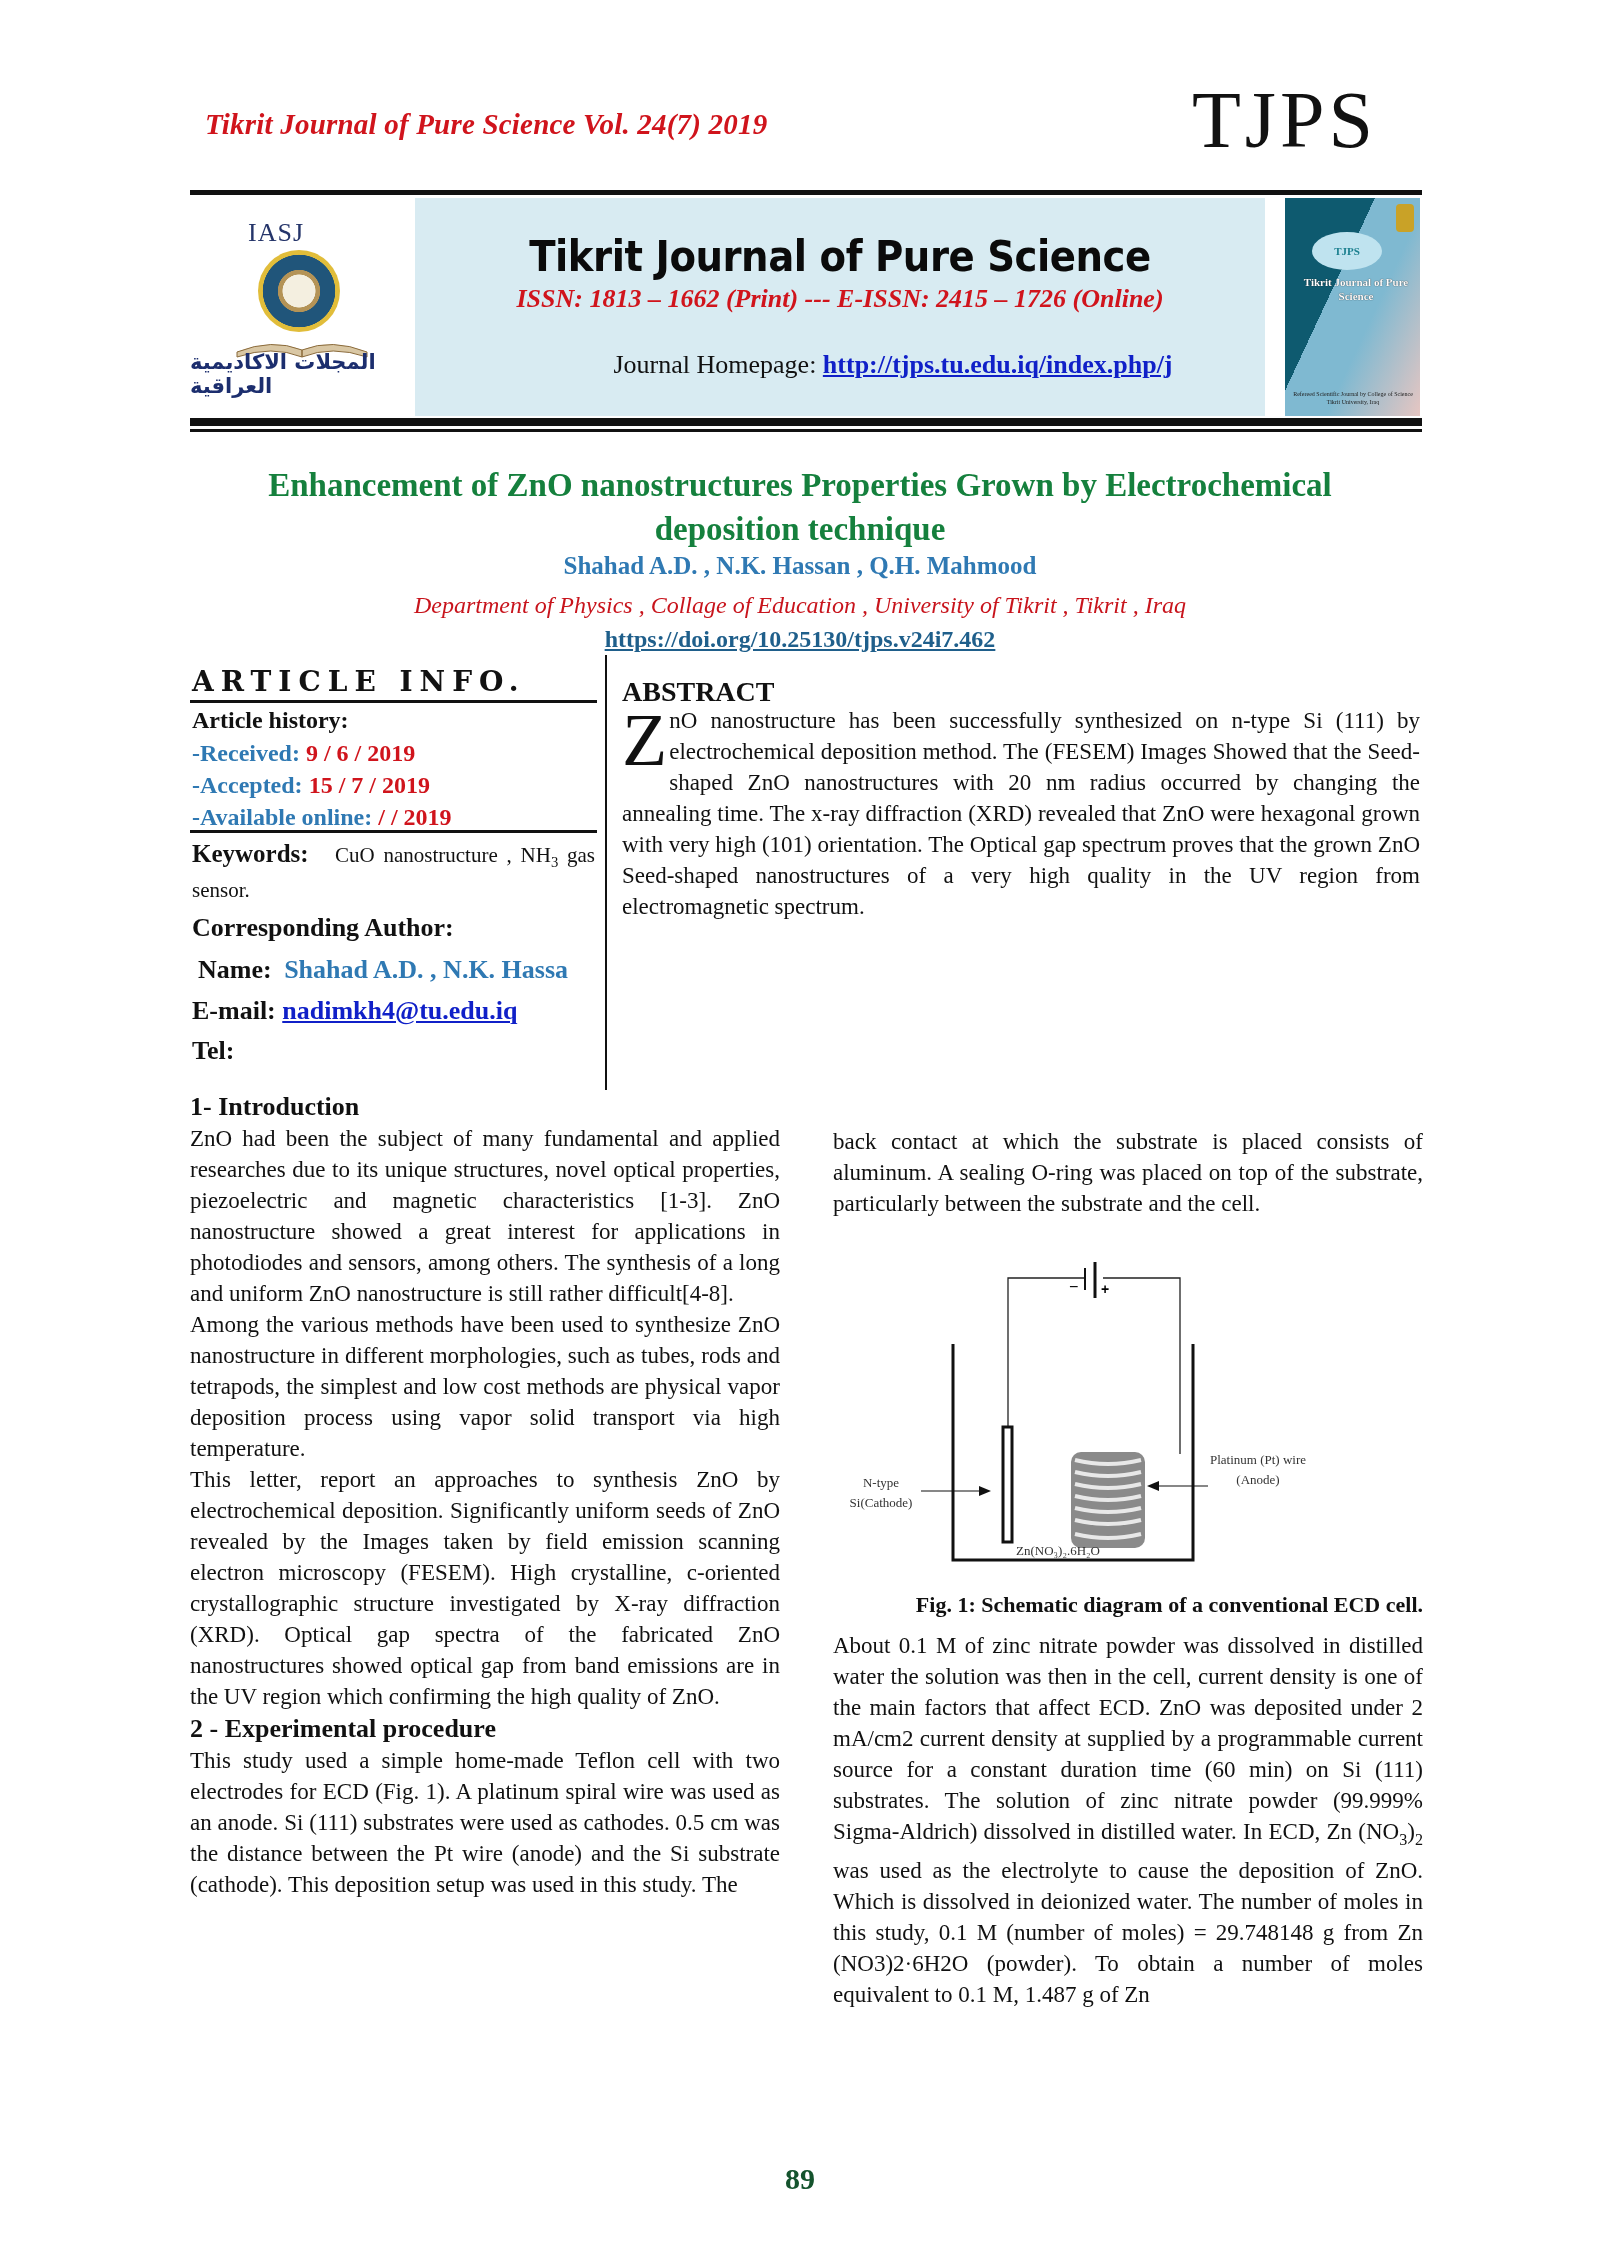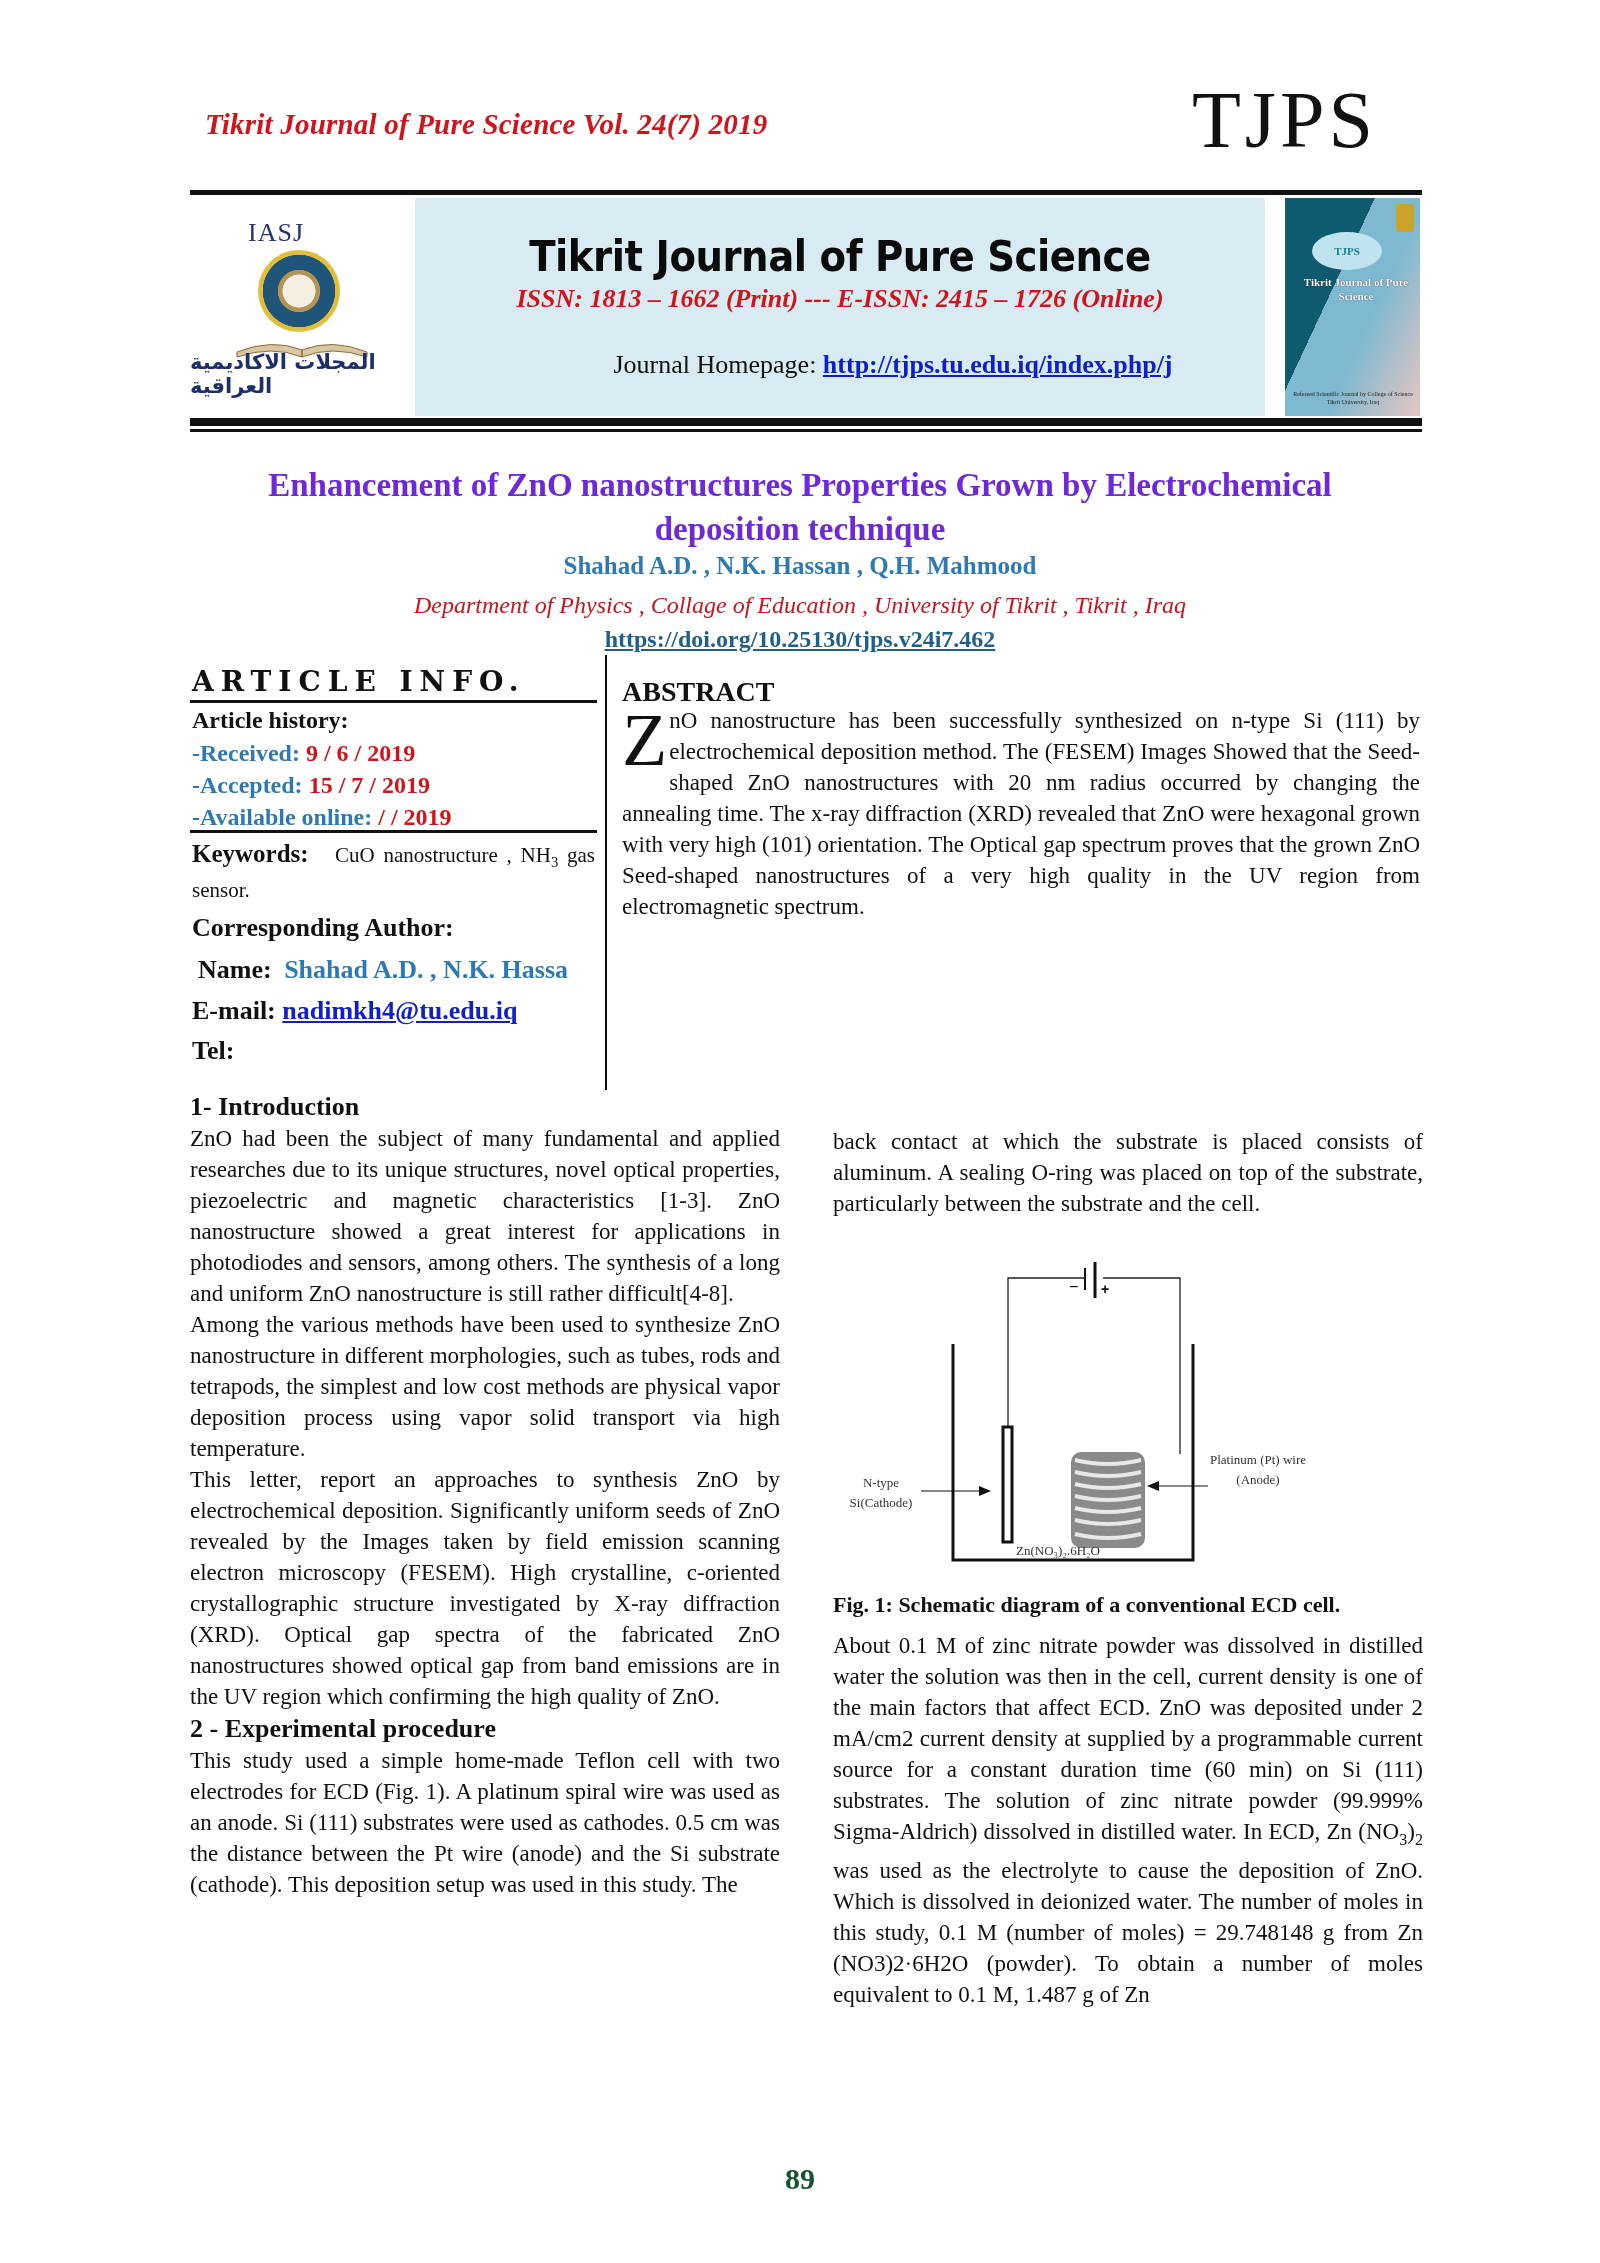--- a/index.html
+++ b/index.html
@@ -46,7 +46,7 @@
 
   
   .paper-title { left:180px; top:463px; width:1240px; text-align:center; font-size:33px;
-                 font-weight:bold; color:#6d28d9; line-height:44px; }
+                 font-weight:bold; color:#15803d; line-height:44px; }
   .authors { left:180px; top:552px; width:1240px; text-align:center; font-size:25px;
              font-weight:bold; color:#2f79b3; }
   .dept { left:180px; top:592px; width:1240px; text-align:center; font-size:24px;

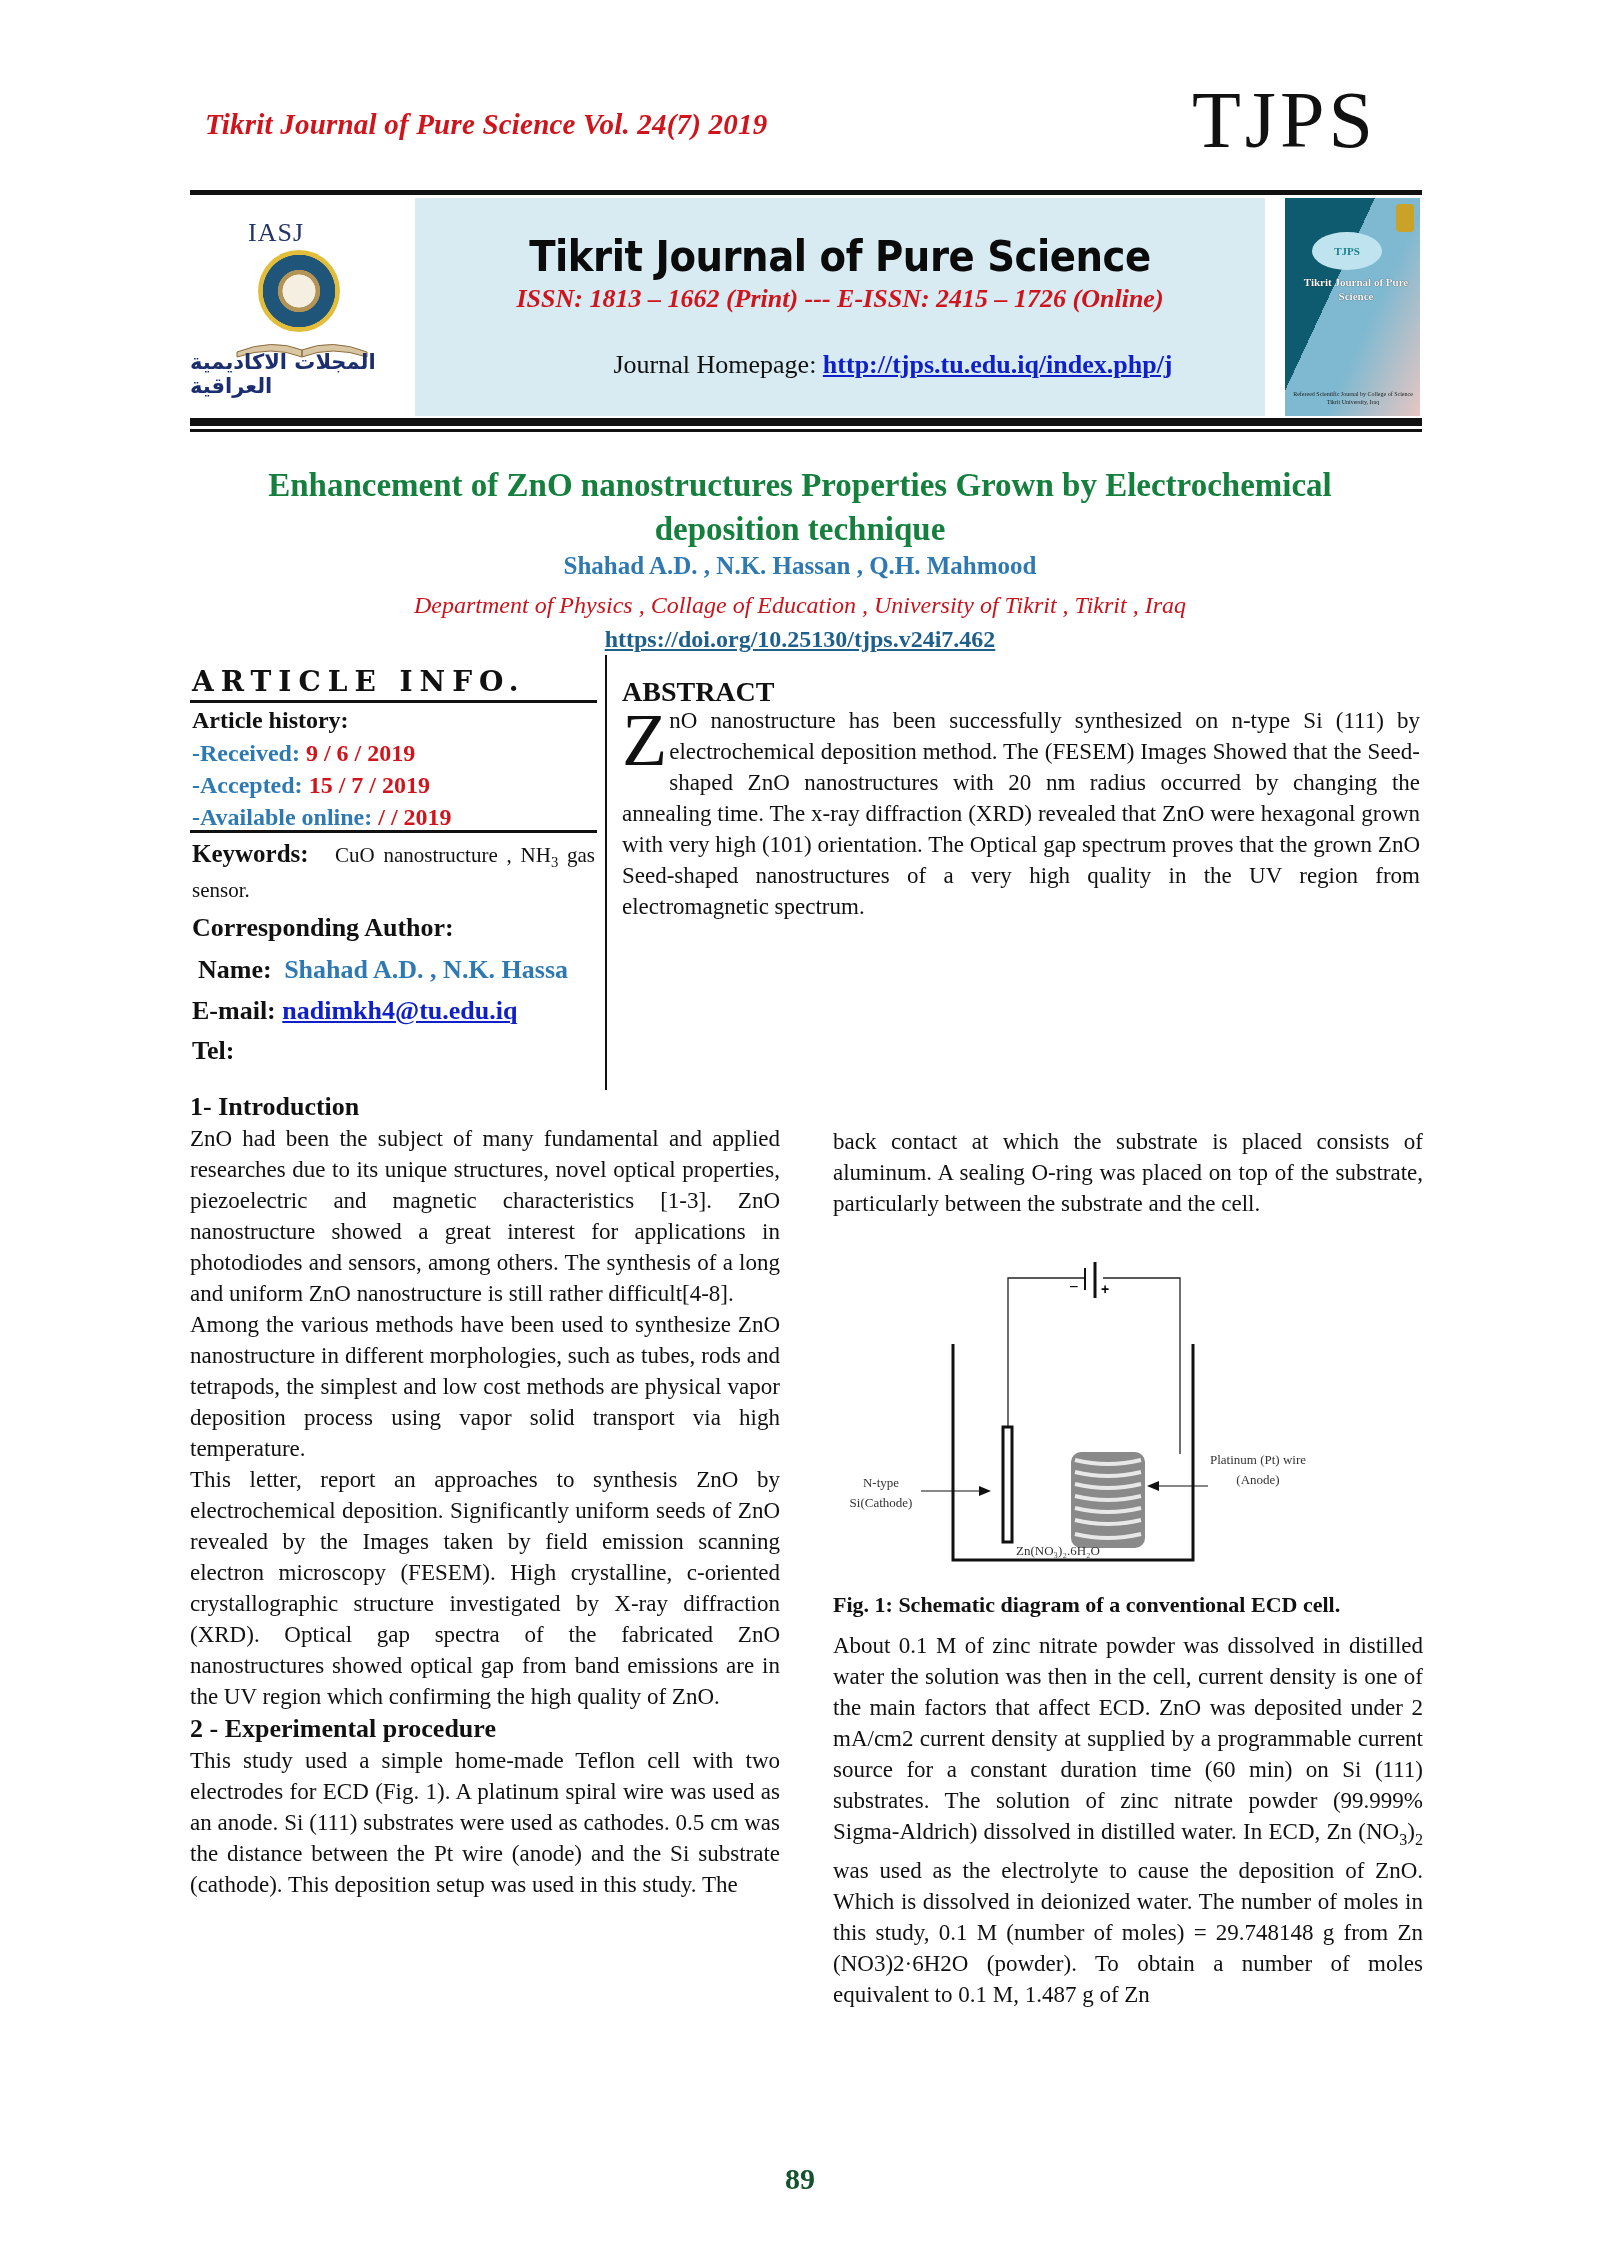--- a/index.html
+++ b/index.html
@@ -85,7 +85,7 @@
   .col p { margin:0; }
 
   .fig { left:833px; top:1262px; width:590px; height:330px; }
-  .fig-caption { left:833px; top:1592px; width:590px; text-align:left; font-size:22px; font-weight:bold; }
+  .fig-caption { left:833px; top:1592px; width:590px; text-align:right; font-size:22px; font-weight:bold; }
 
   .page-num { left:760px; top:2162px; width:80px; text-align:center; font-size:30px; font-weight:bold; color:#14532d; }
   sub { font-size:0.7em; }

